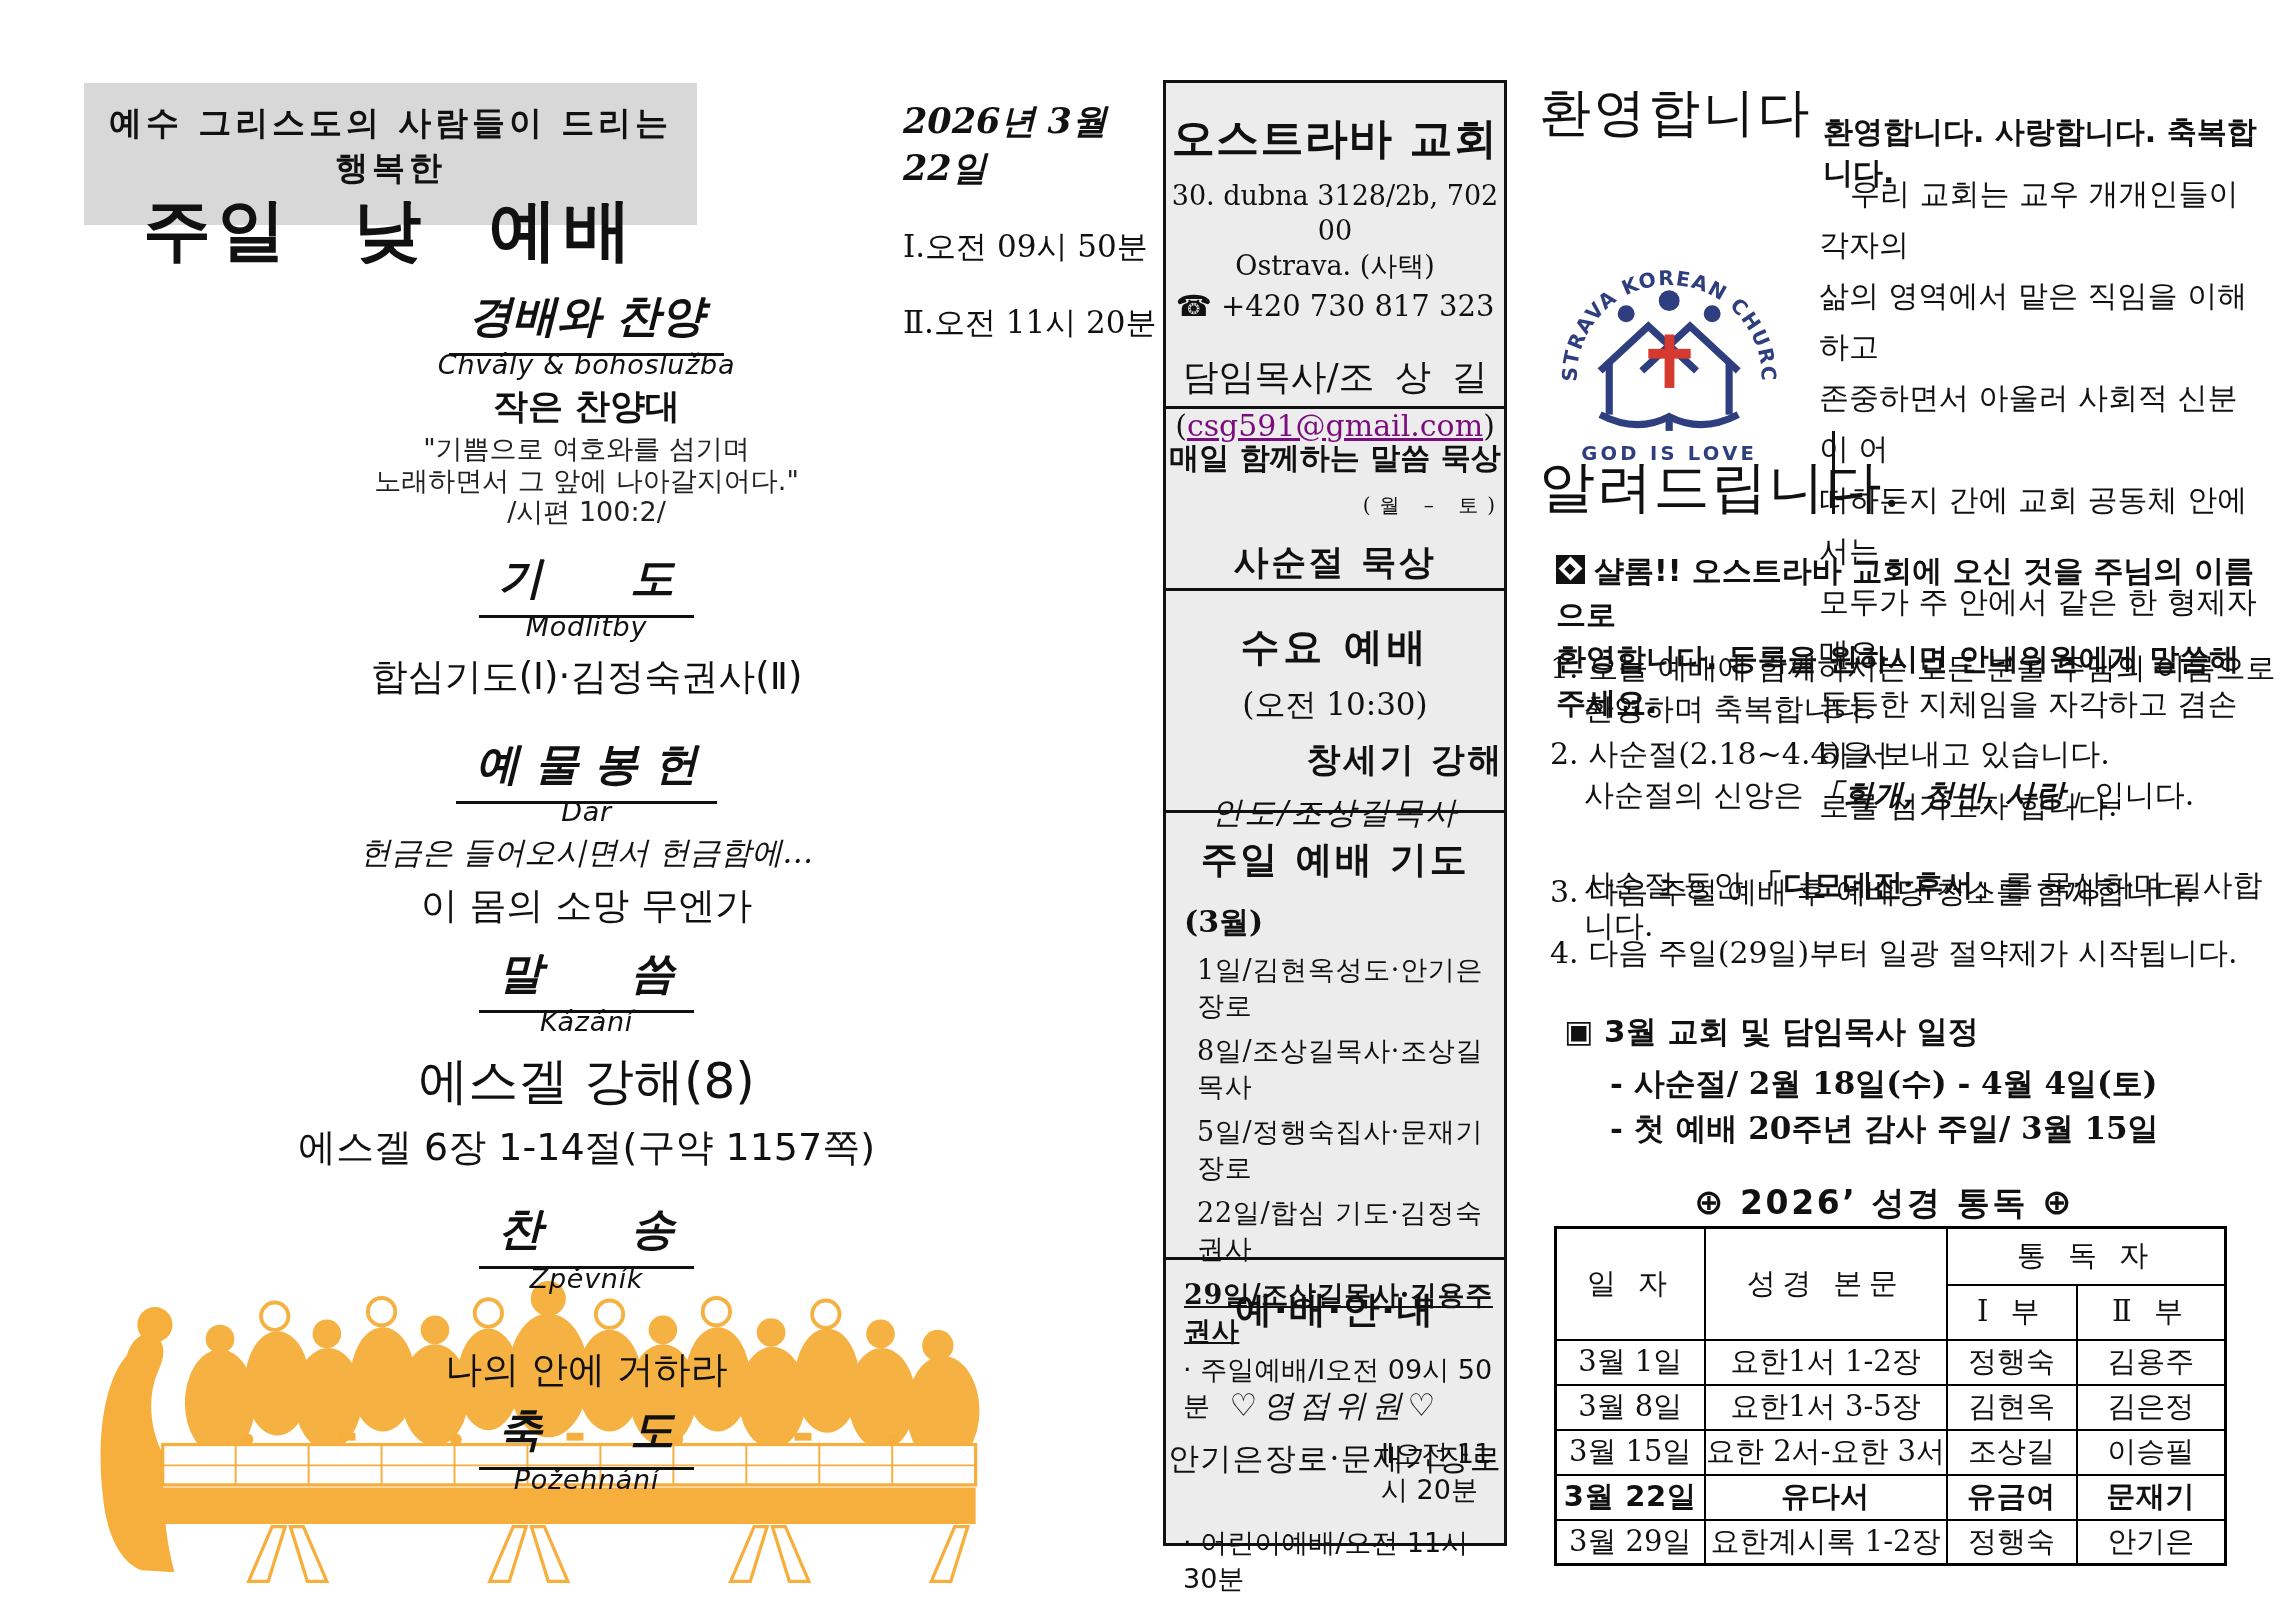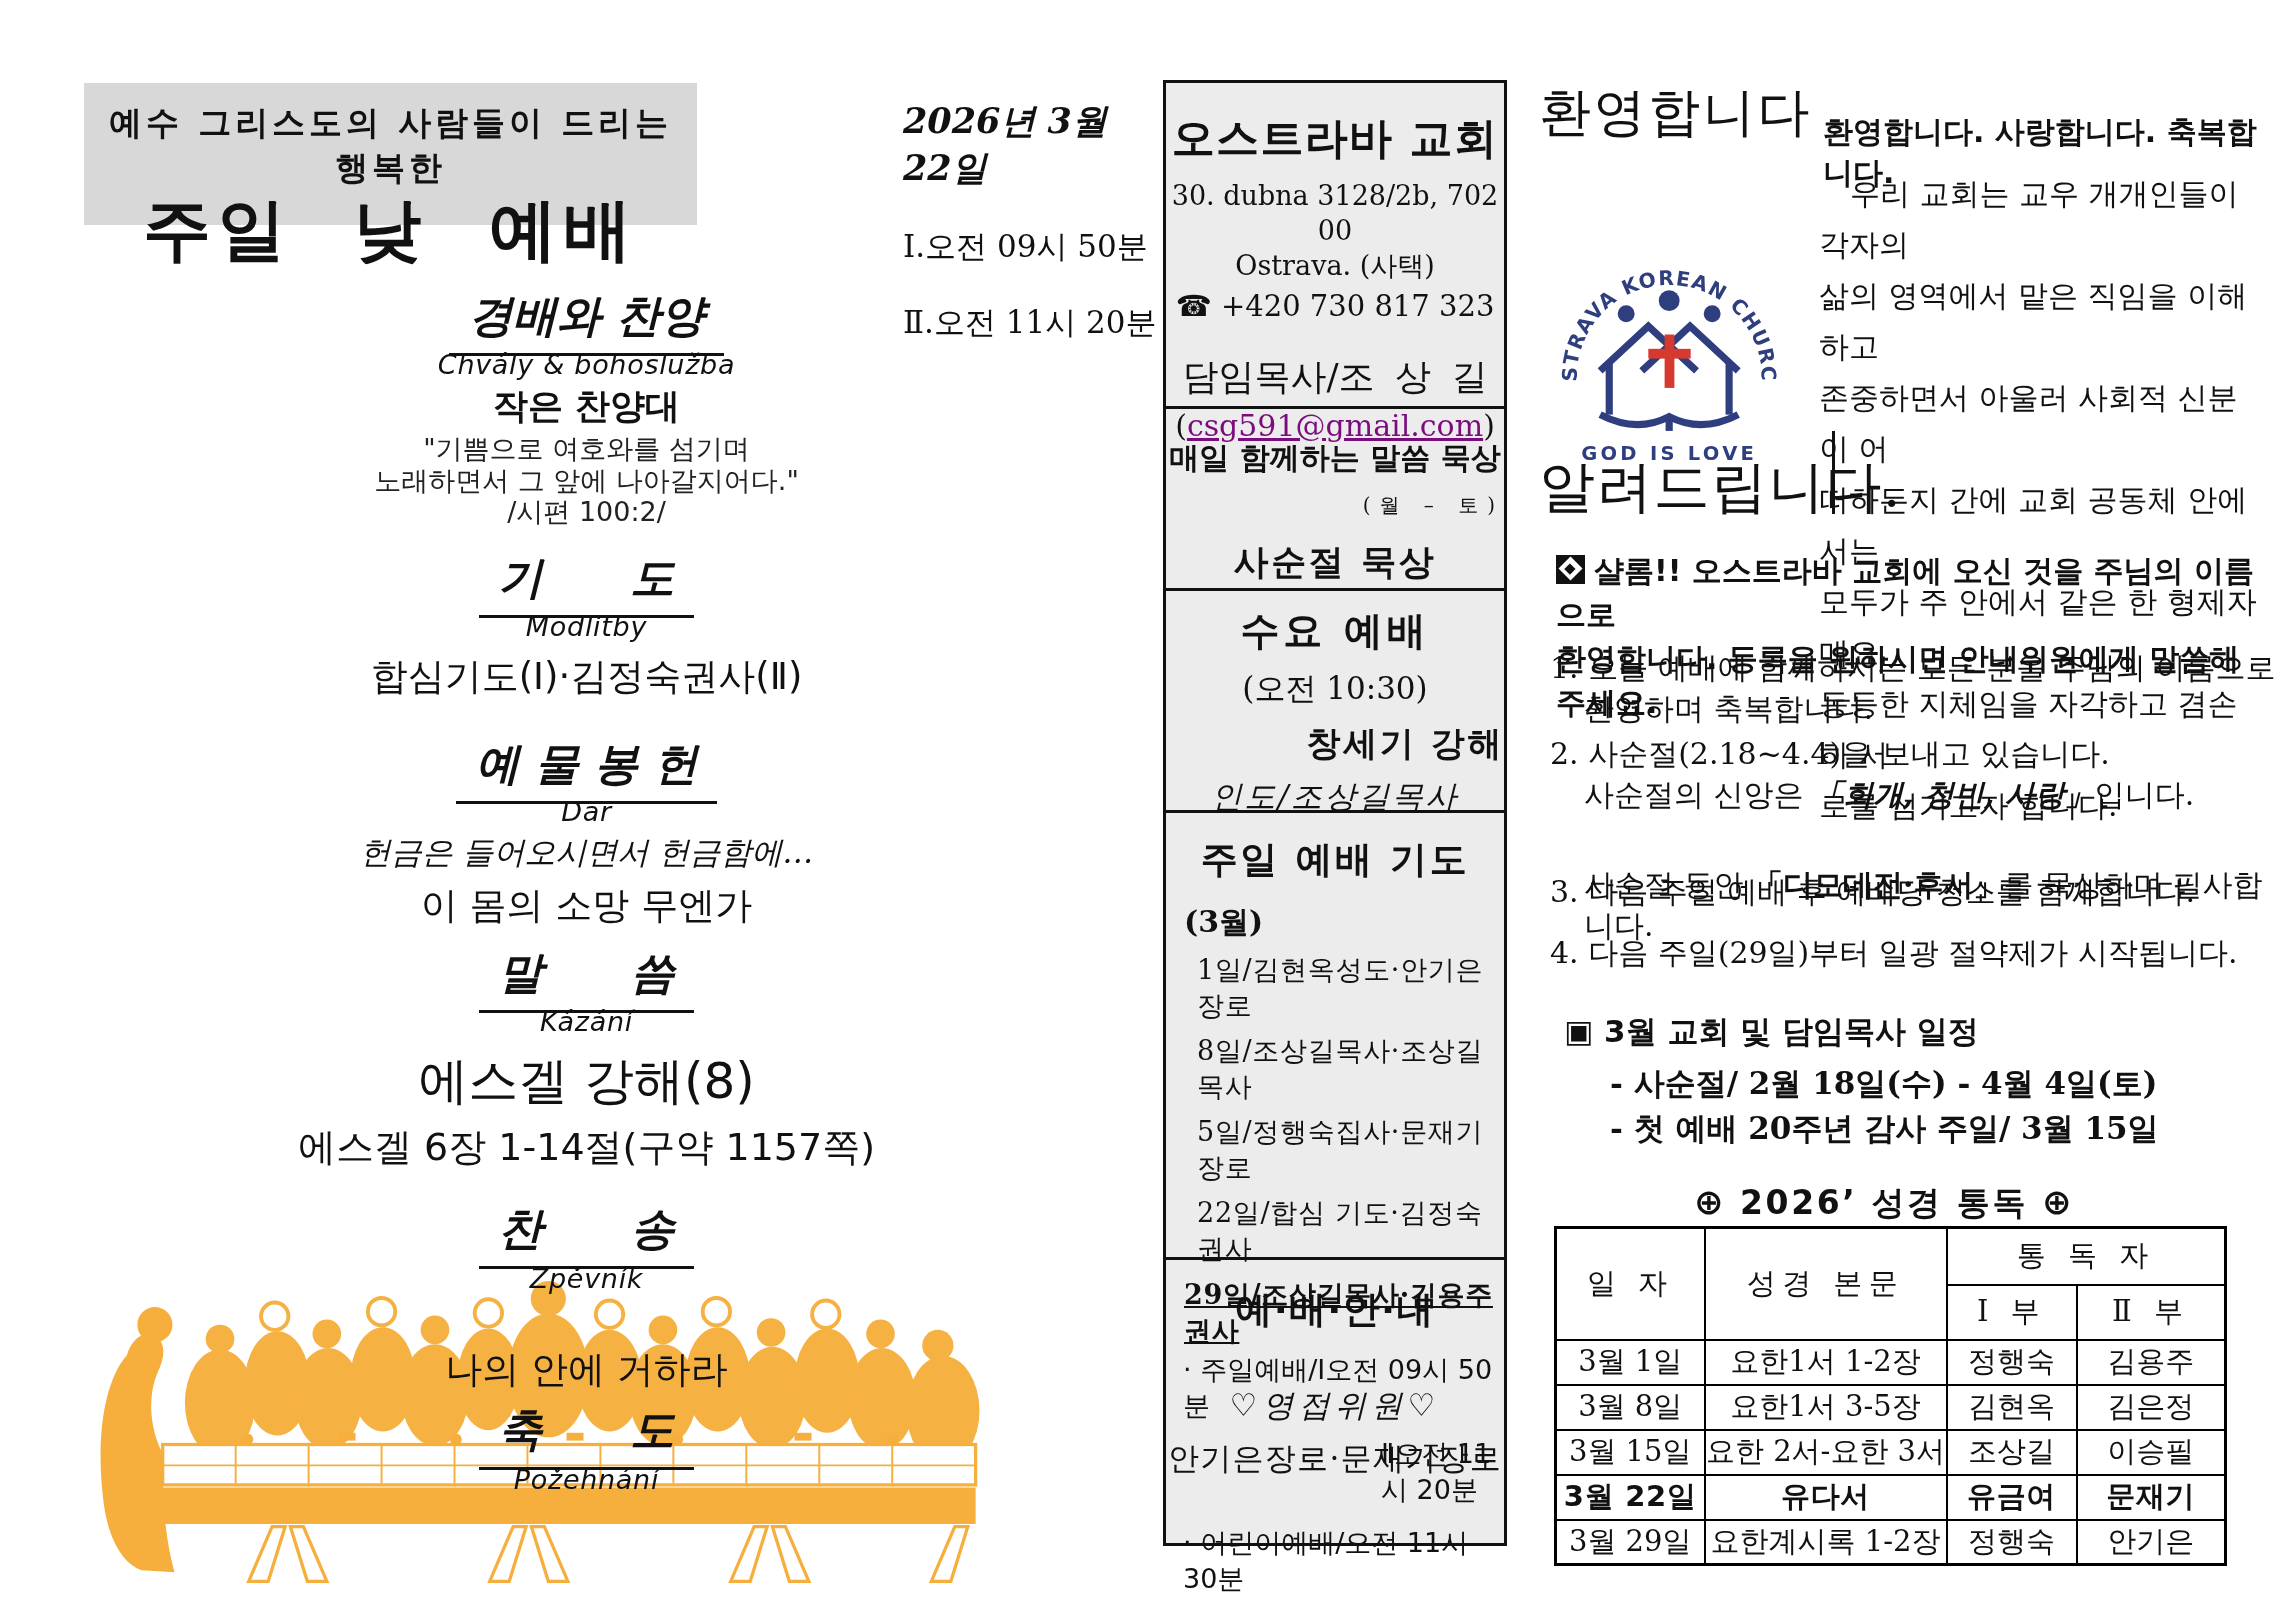--- a/index.html
+++ b/index.html
@@ -48,7 +48,7 @@
   .mb-h1{font-weight:bold;font-size:30px;padding-top:29px;}
   .mb-days{font-family:"DejaVu Serif",serif;font-size:20px;margin-top:13px;letter-spacing:9px;text-align:right;}
   .mb-h2{font-weight:bold;font-size:35px;margin-top:19.5px;letter-spacing:2.6px;}
-  .mb-wtitle{font-weight:bold;font-size:39px;padding-top:13px;letter-spacing:3.9px;}
+  .mb-wtitle{font-weight:bold;font-size:39px;padding-top:29px;letter-spacing:3.9px;}
   .mb-wtime{font-family:"DejaVu Serif",serif;font-size:31px;margin-top:10.4px;}
   .mb-wtopic{font-weight:bold;font-size:34px;margin-top:10.4px;letter-spacing:2.6px;text-align:right;}
   .mb-wleader{font-family:"DejaVu Serif",serif;font-style:italic;font-size:31px;margin-top:9px;letter-spacing:2.6px;}

